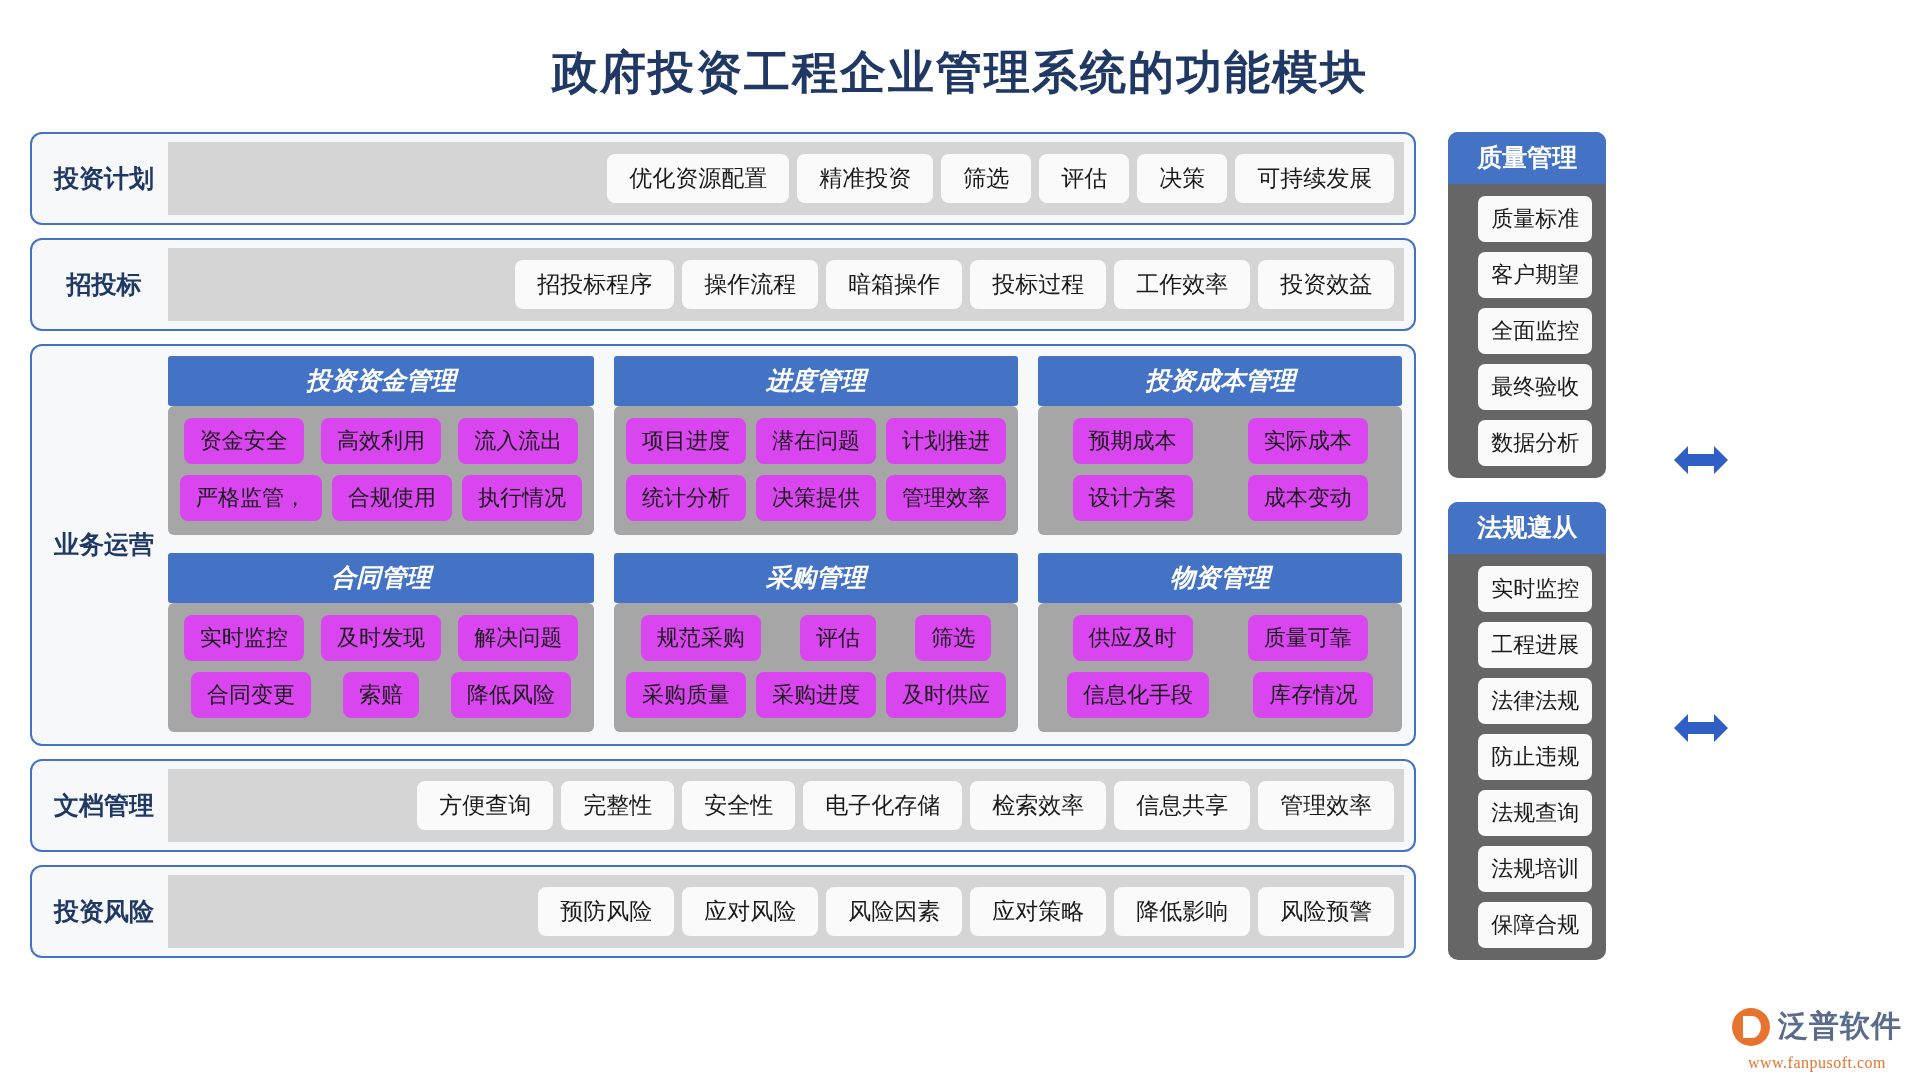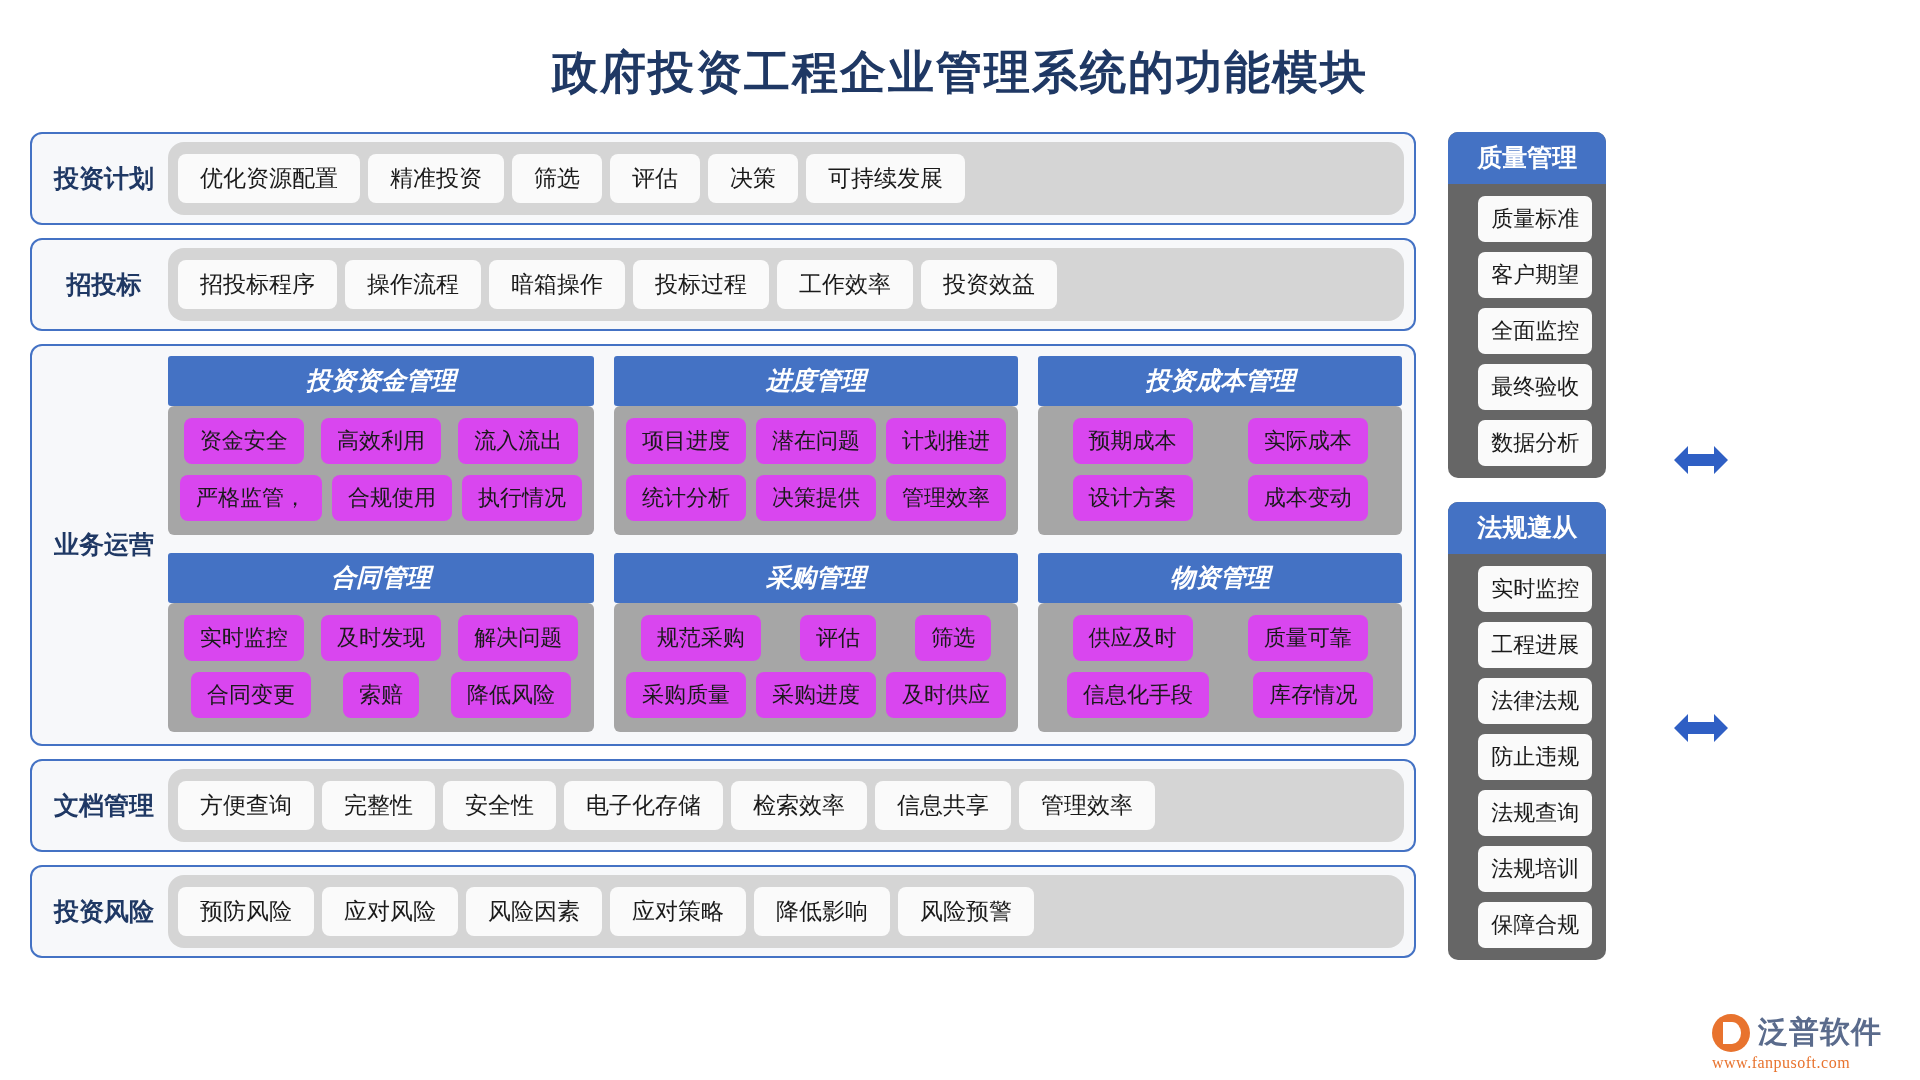--- a/index.html
+++ b/index.html
@@ -62,10 +62,10 @@
   .band-items {
     flex: 1 1 auto;
     background: #D5D5D5;
-    border-radius: 16px;
+    border-radius: 0;
     display: flex;
     align-items: center;
-    justify-content: flex-start;
+    justify-content: flex-end;
     padding: 12px 10px;
     gap: 8px;
   }

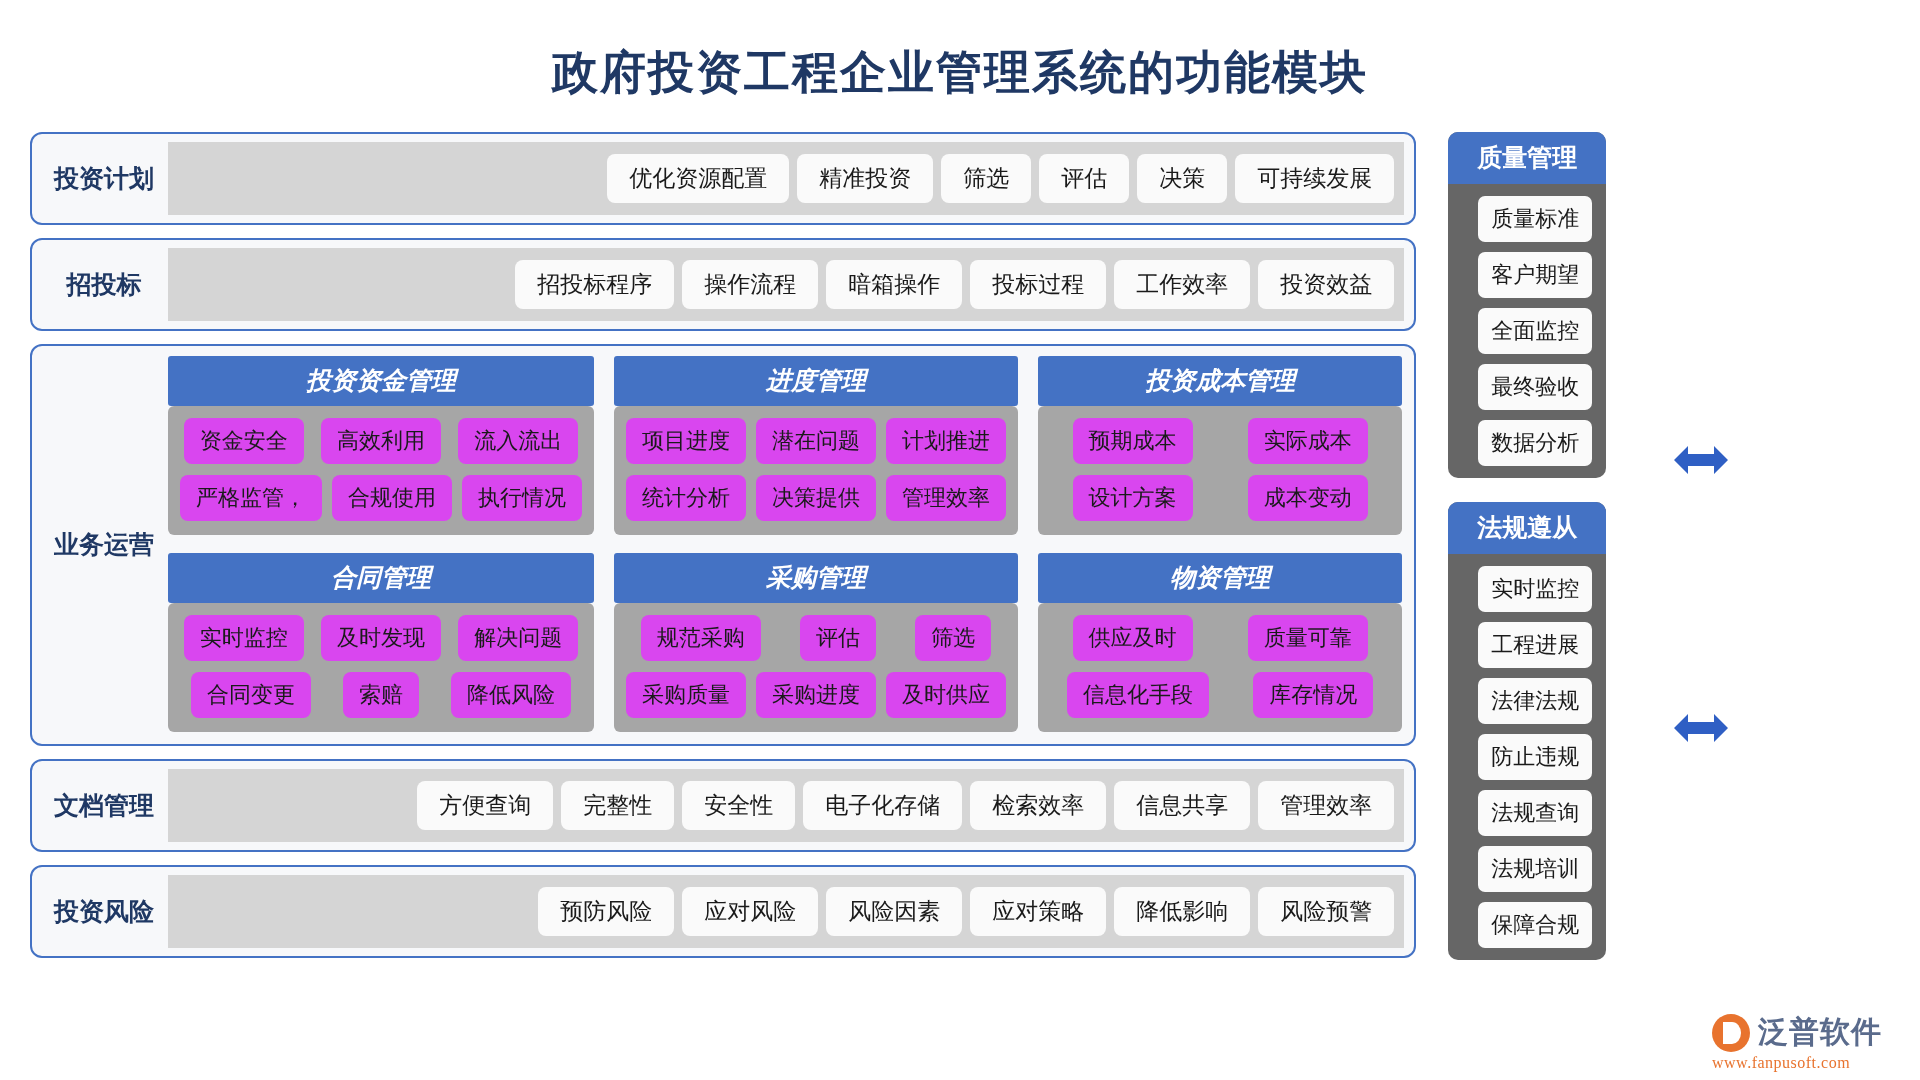--- a/index.html
+++ b/index.html
@@ -195,10 +195,10 @@
   
   .logo {
     position: absolute;
-    right: 38px; bottom: 8px;
-    display: flex;
-    flex-direction: column;
-    align-items: flex-start;
+    right: 18px; bottom: 8px;
+    display: flex;
+    flex-direction: column;
+    align-items: center;
   }
   .logo-row { display: flex; align-items: center; gap: 8px; }
   .logo-mark {

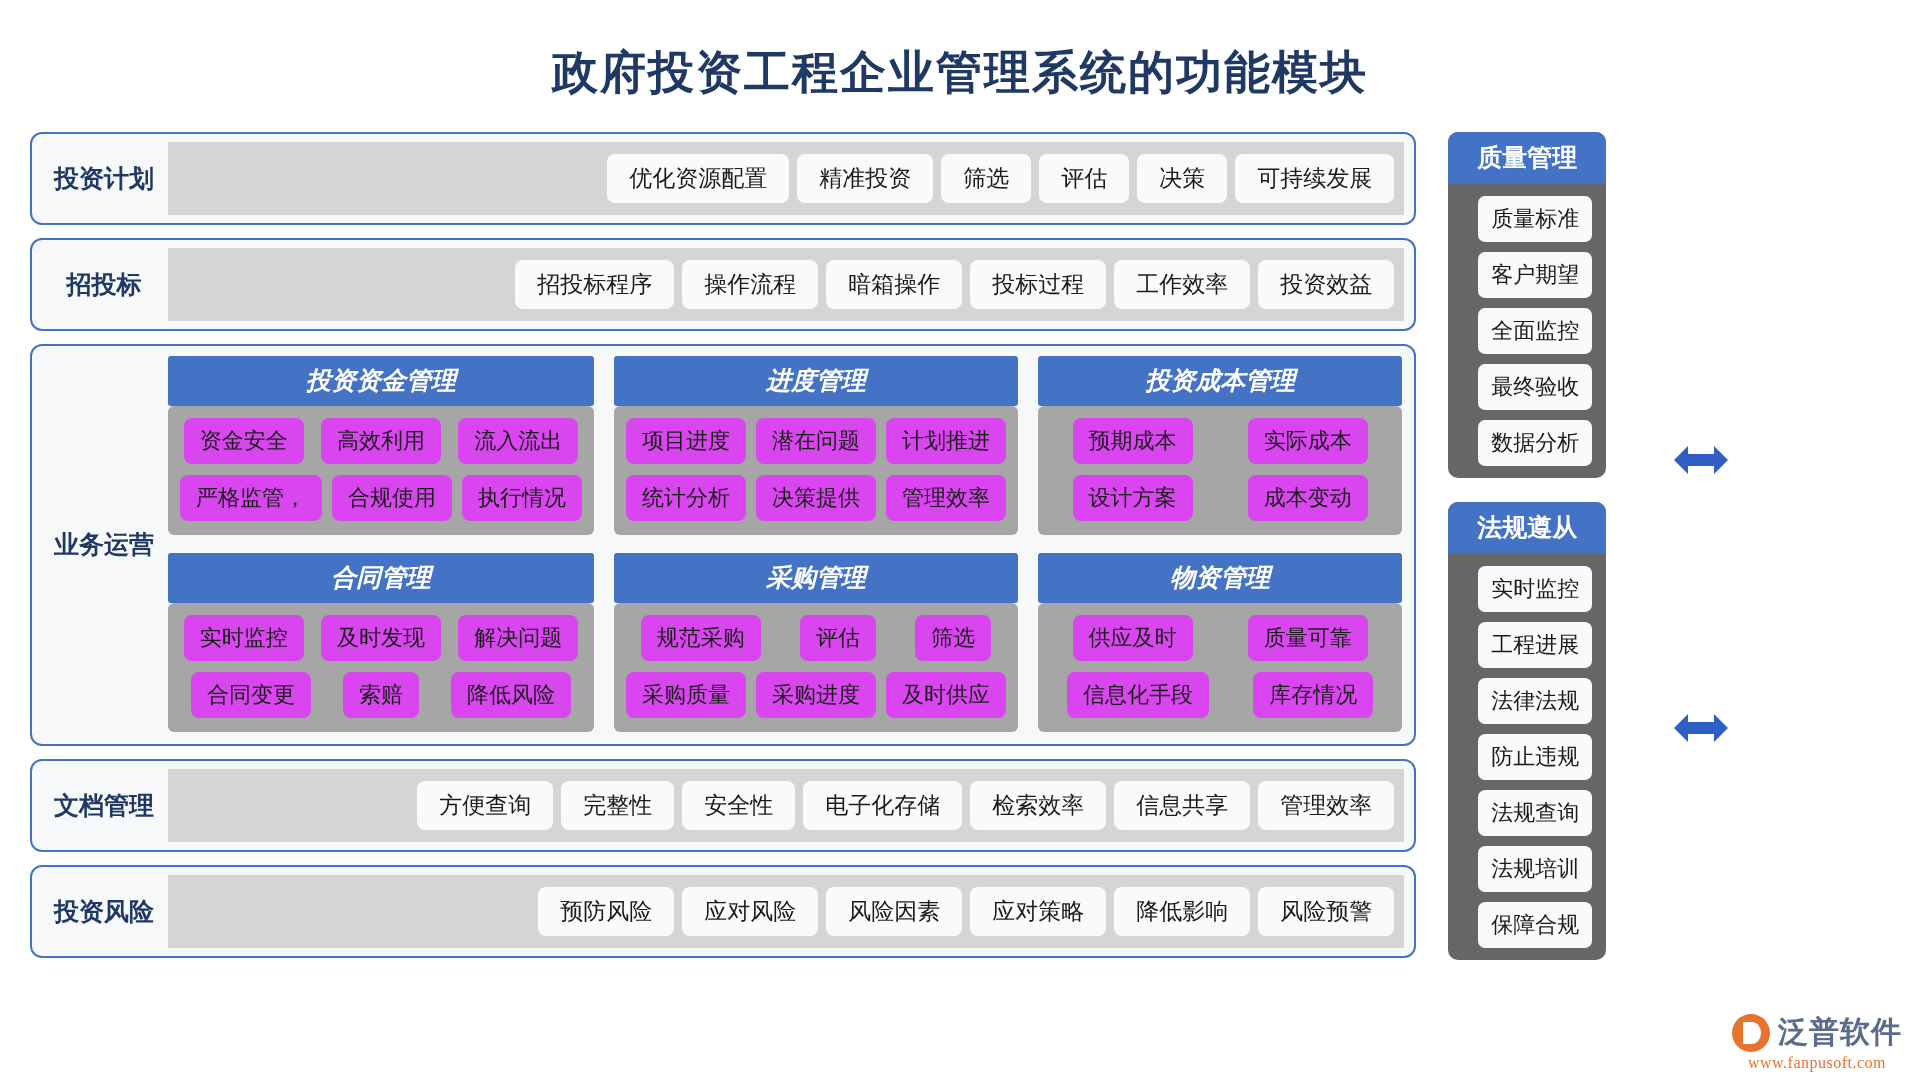--- a/index.html
+++ b/index.html
@@ -226,7 +226,7 @@
     font-size: 16px;
     font-family: "Liberation Serif", serif;
     letter-spacing: 0.5px;
-    margin-top: 1px;
+    margin-top: 7px;
   }
 </style>
 </head>

